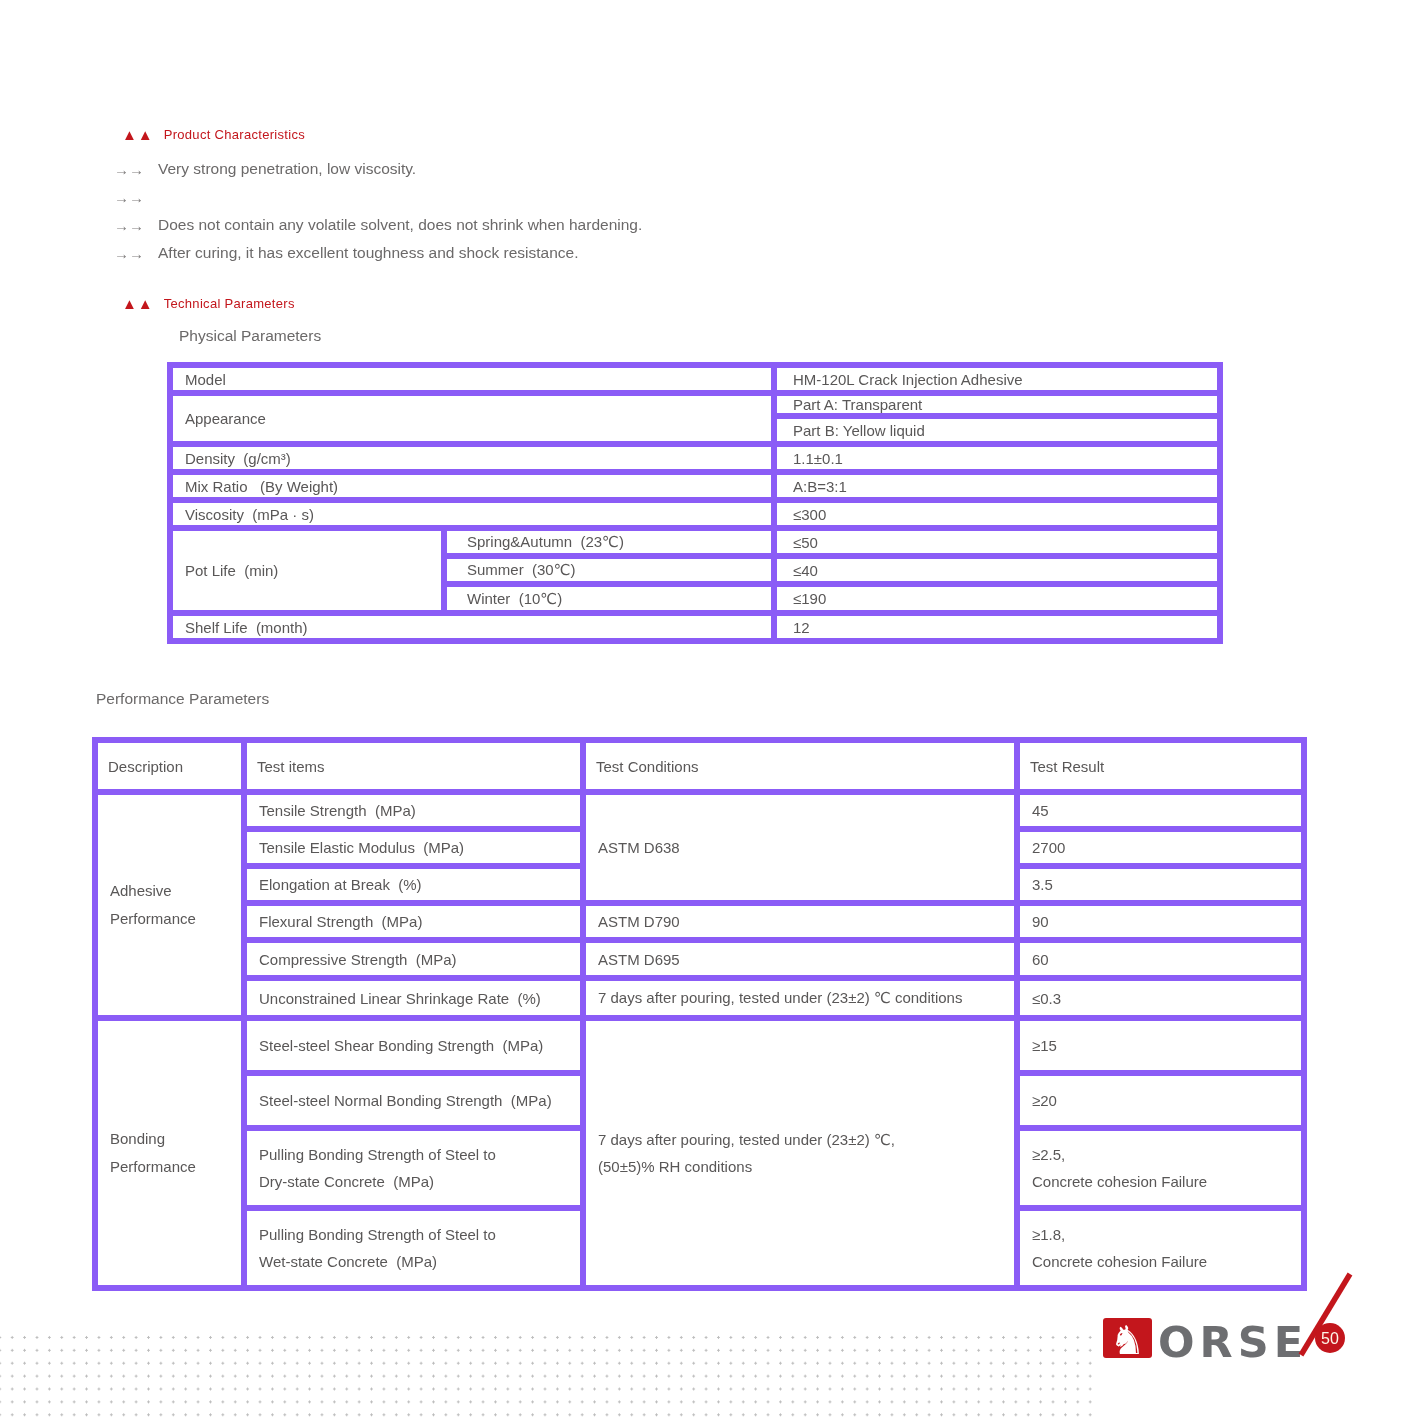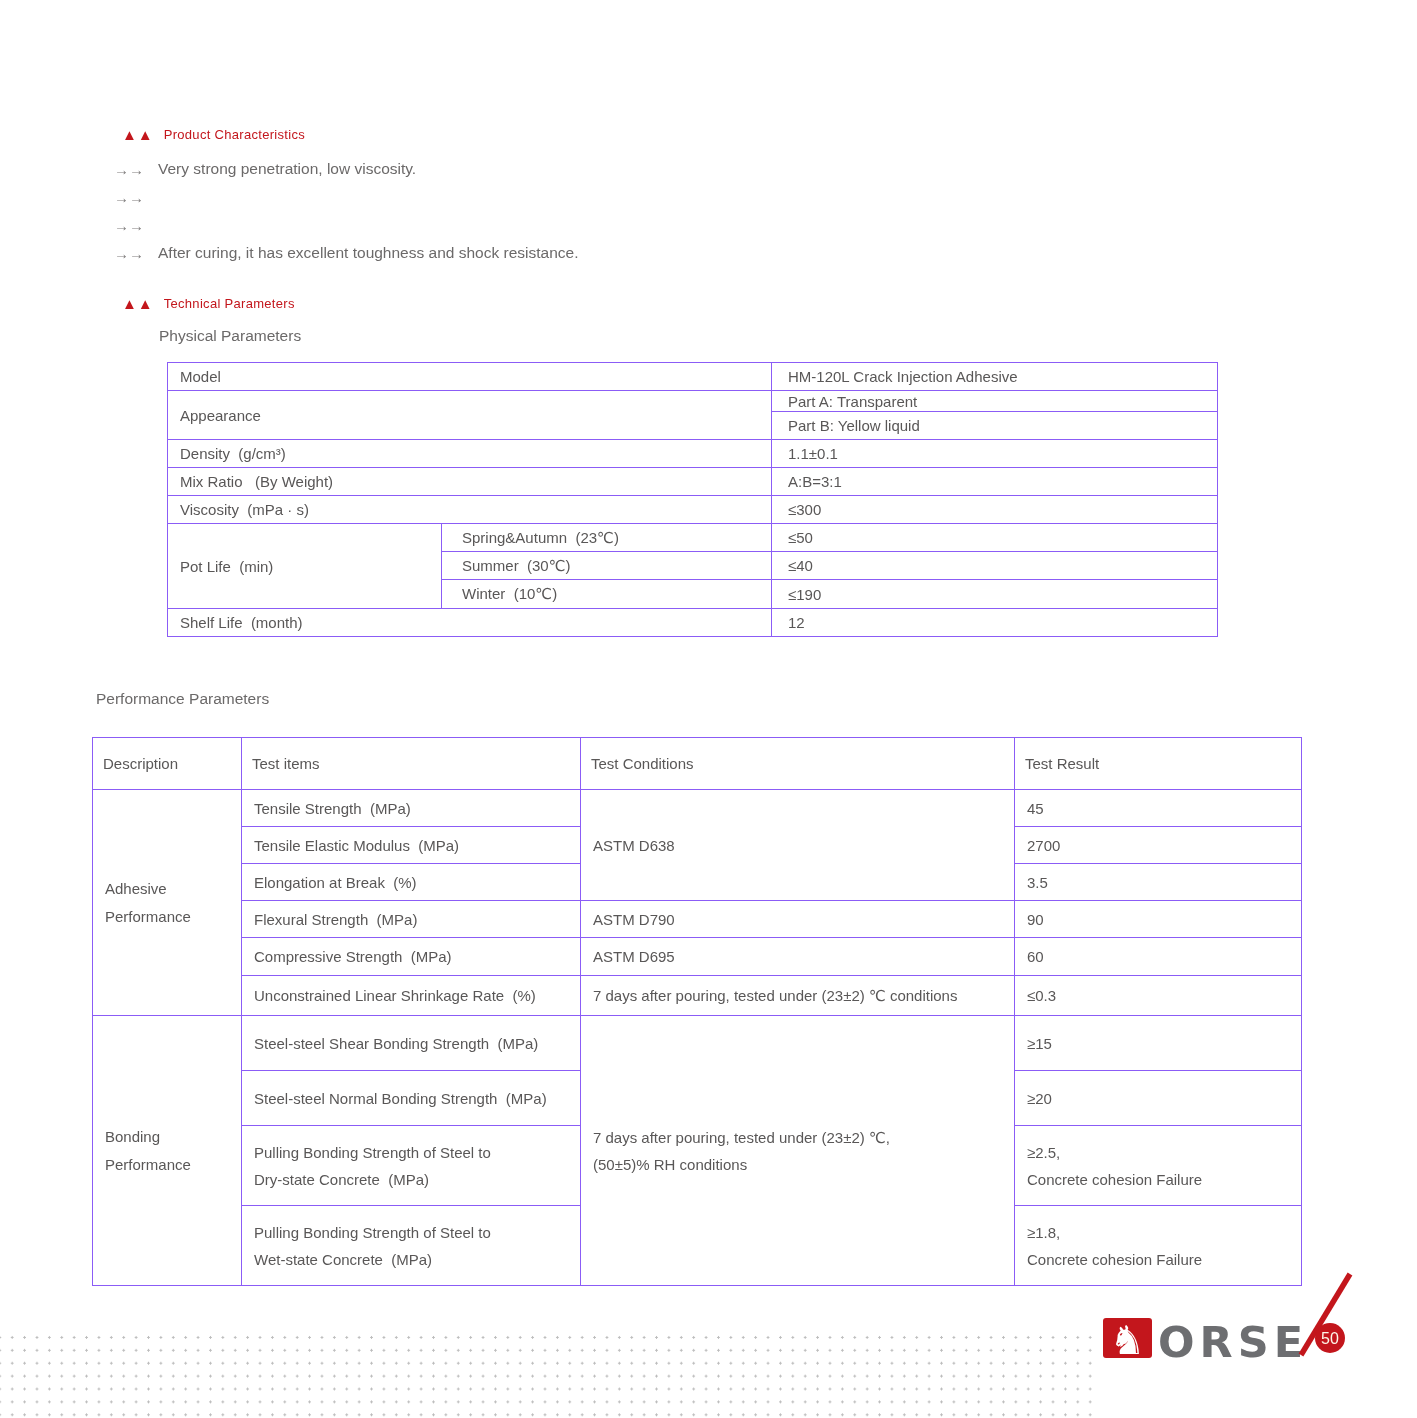--- a/index.html
+++ b/index.html
@@ -74,6 +74,7 @@
     </li>
     <li>
       <span class="arrow">→→</span>
+      <span>Does not contain any volatile solvent, does not shrink when hardening.</span>
     </li>
     <li>
       <span class="arrow">→→</span>

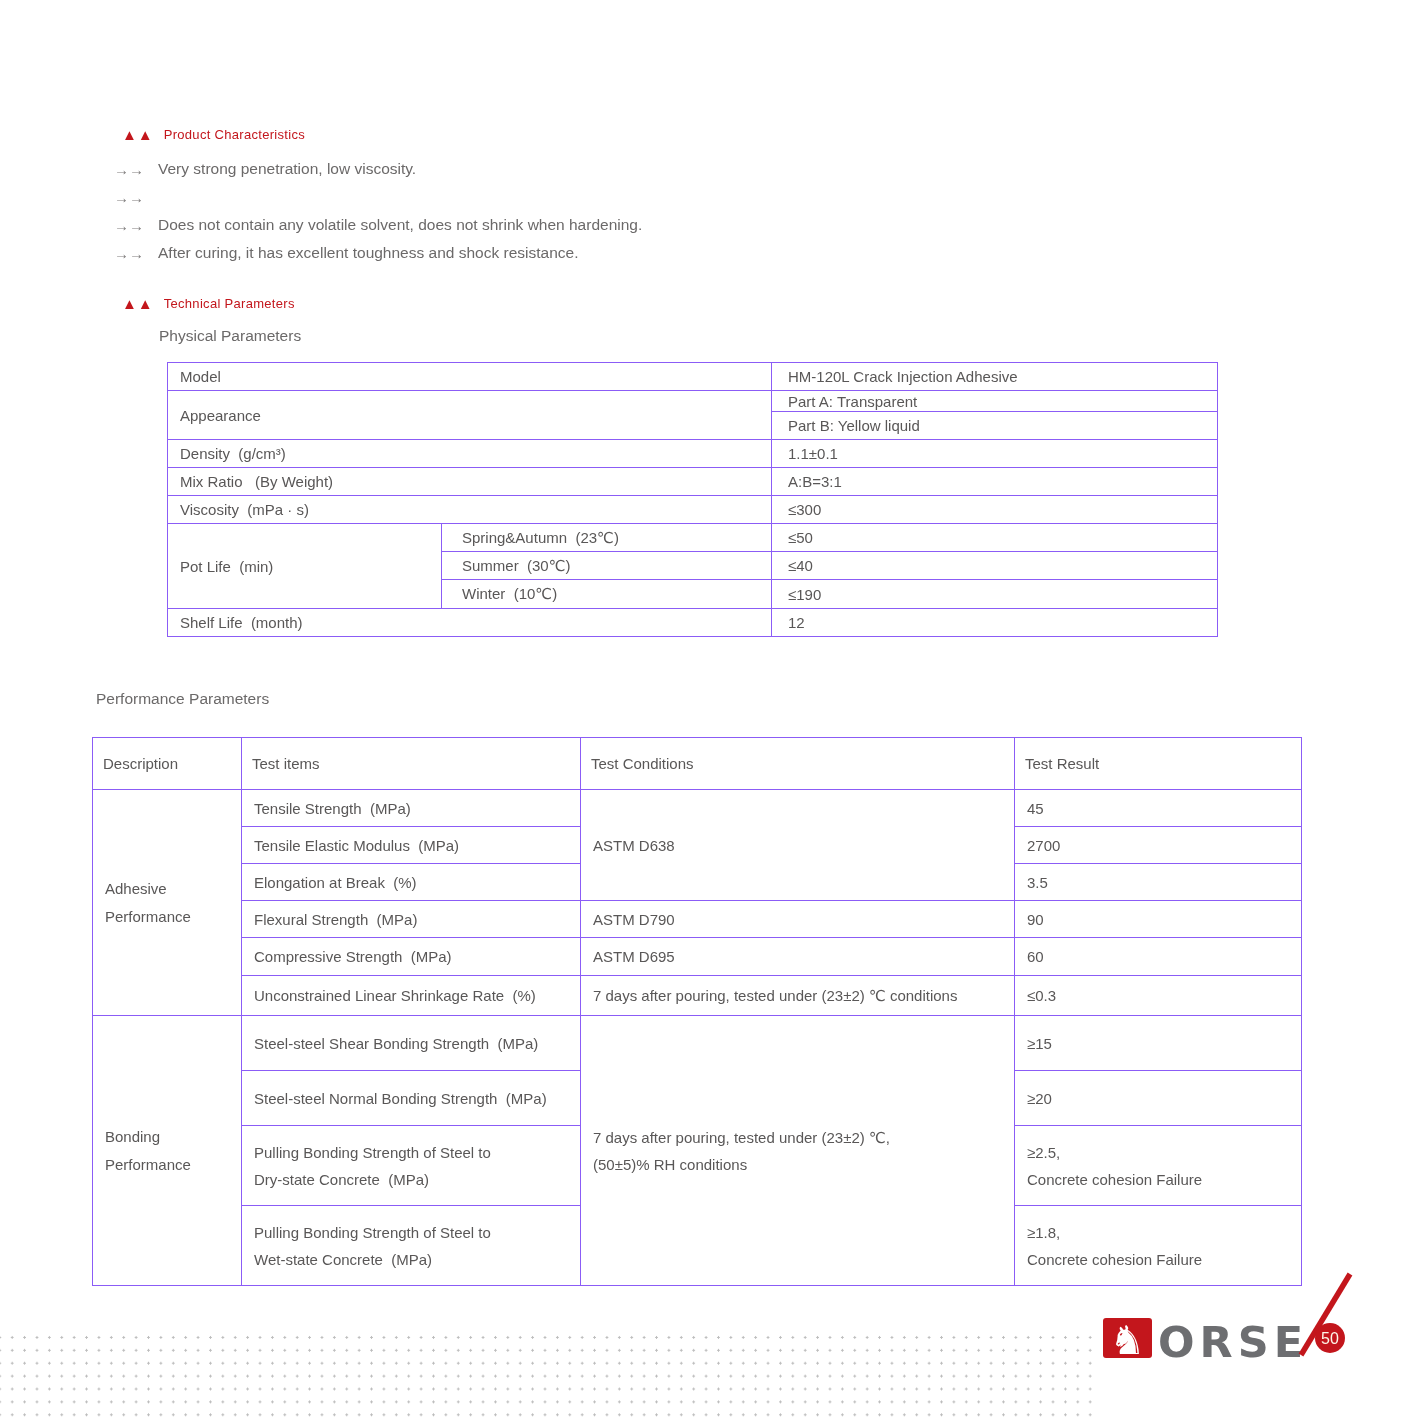--- a/index.html
+++ b/index.html
@@ -87,7 +87,7 @@
     <span class="heading-text">Technical Parameters</span>
   </div>
 
-  <div class="subtitle" style="left:159px; top:327px;">Physical Parameters</div>
+  <div class="subtitle" style="left:179px; top:327px;">Physical Parameters</div>
 
   <table class="phys">
     <colgroup>

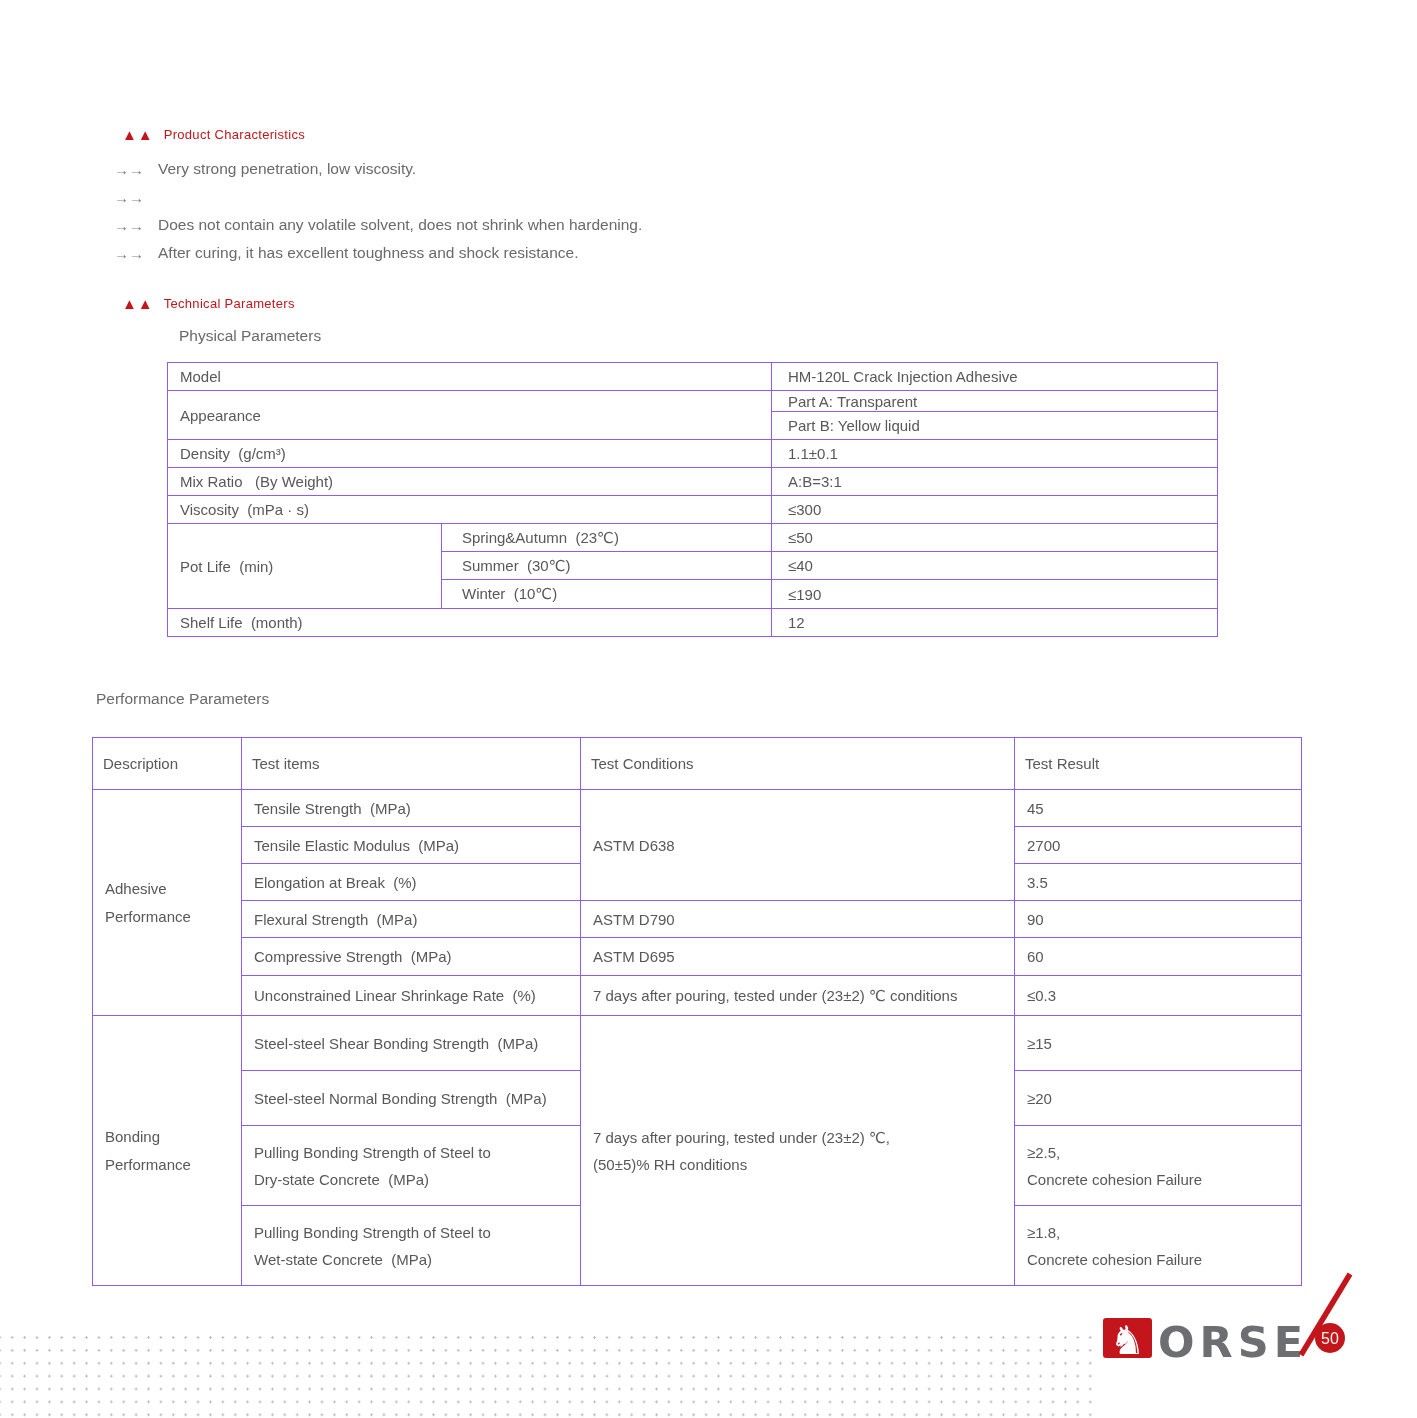--- a/index.html
+++ b/index.html
@@ -24,7 +24,7 @@
 
   
   table { border-collapse:collapse; table-layout:fixed; }
-  td, th { border:1px solid #8b5cf6; font-size:15px; font-weight:normal;
+  td, th { border:6px solid #8b5cf6; font-size:15px; font-weight:normal;
            color:#595757; vertical-align:middle; text-align:left;
            overflow:hidden; }
 

